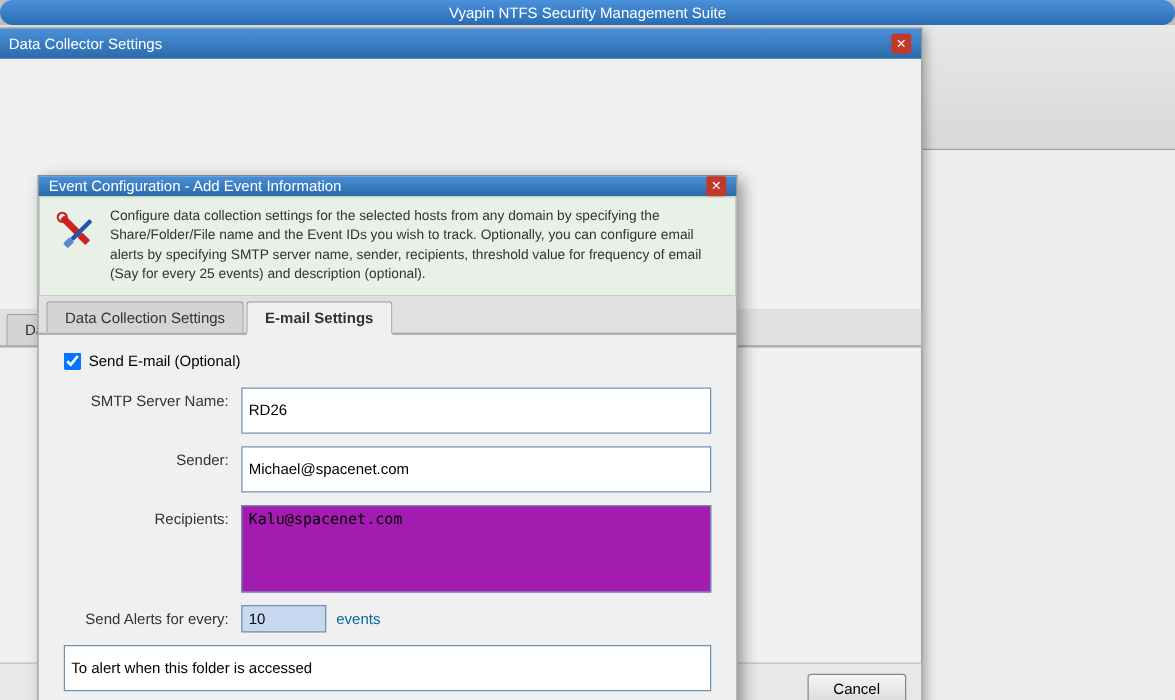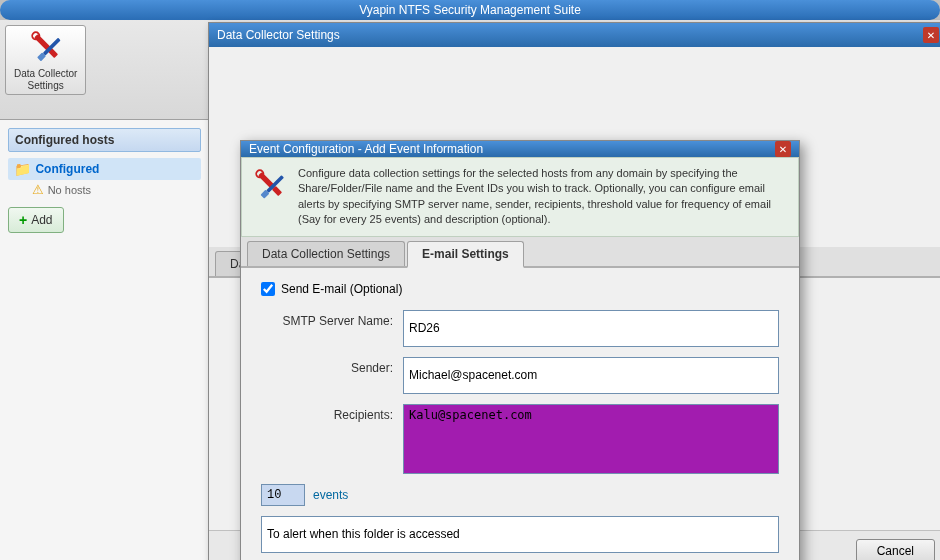--- a/index.html
+++ b/index.html
@@ -419,23 +419,6 @@
 
   <div class="content-area">
 
-    <div class="left-panel">
-      <div class="panel-section-title">
-        <span>Configured hosts</span>
-      </div>
-      <div class="tree-item selected">
-        <span class="tree-icon">📁</span>
-        <span class="tree-label">Configured</span>
-      </div>
-      <div class="tree-child">
-        <span class="warn-icon">⚠</span>
-        <span>No hosts</span>
-      </div>
-      <button class="add-btn">
-        <span class="plus-icon">+</span>
-        <span>Add</span>
-      </button>
-    </div>
 
     <div class="main-content">
 

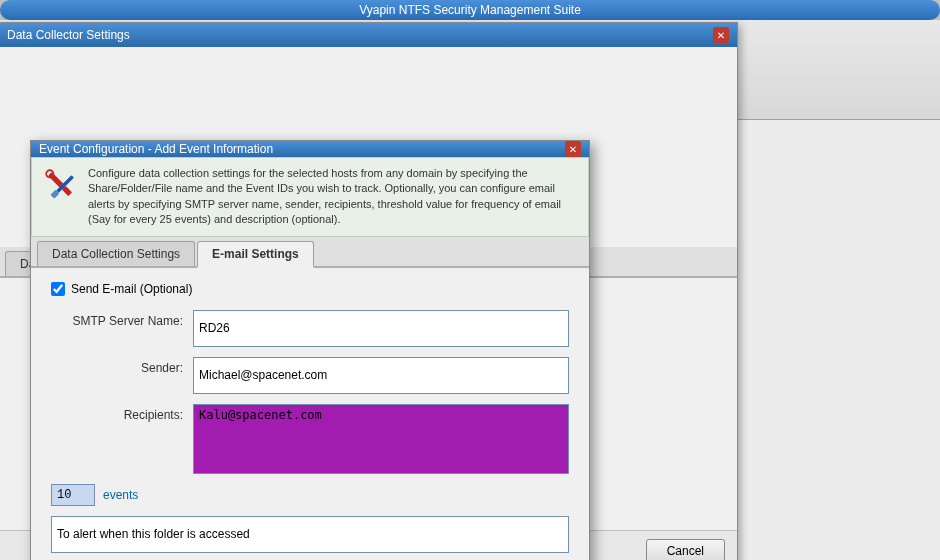--- a/index.html
+++ b/index.html
@@ -502,6 +502,7 @@
           </div>
 
           <div class="form-group">
+            <div class="form-label">Send Alerts for every:</div>
             <div class="inline-row">
               <input type="text" class="small-input" value="10" style="">
               <span class="events-label">events</span>

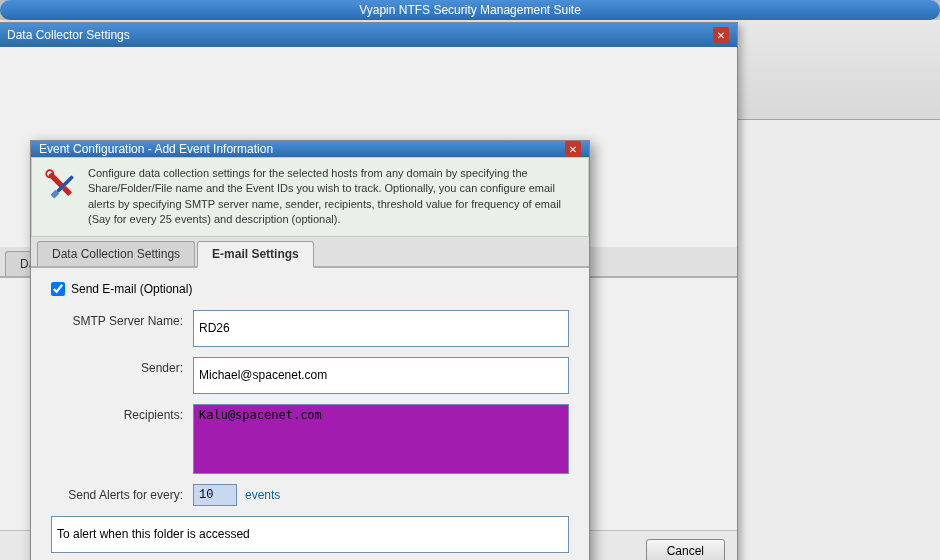--- a/index.html
+++ b/index.html
@@ -335,13 +335,12 @@
     }
 
     .small-input {
-      width: 44px;
+      width: 68px;
       height: 22px;
       border: 1px solid #7090b0;
       background: #c8d8f0;
       padding: 2px 5px;
       font-size: 12px;
-      font-family: Liberation Mono, monospace;
     }
 
     .events-label {

